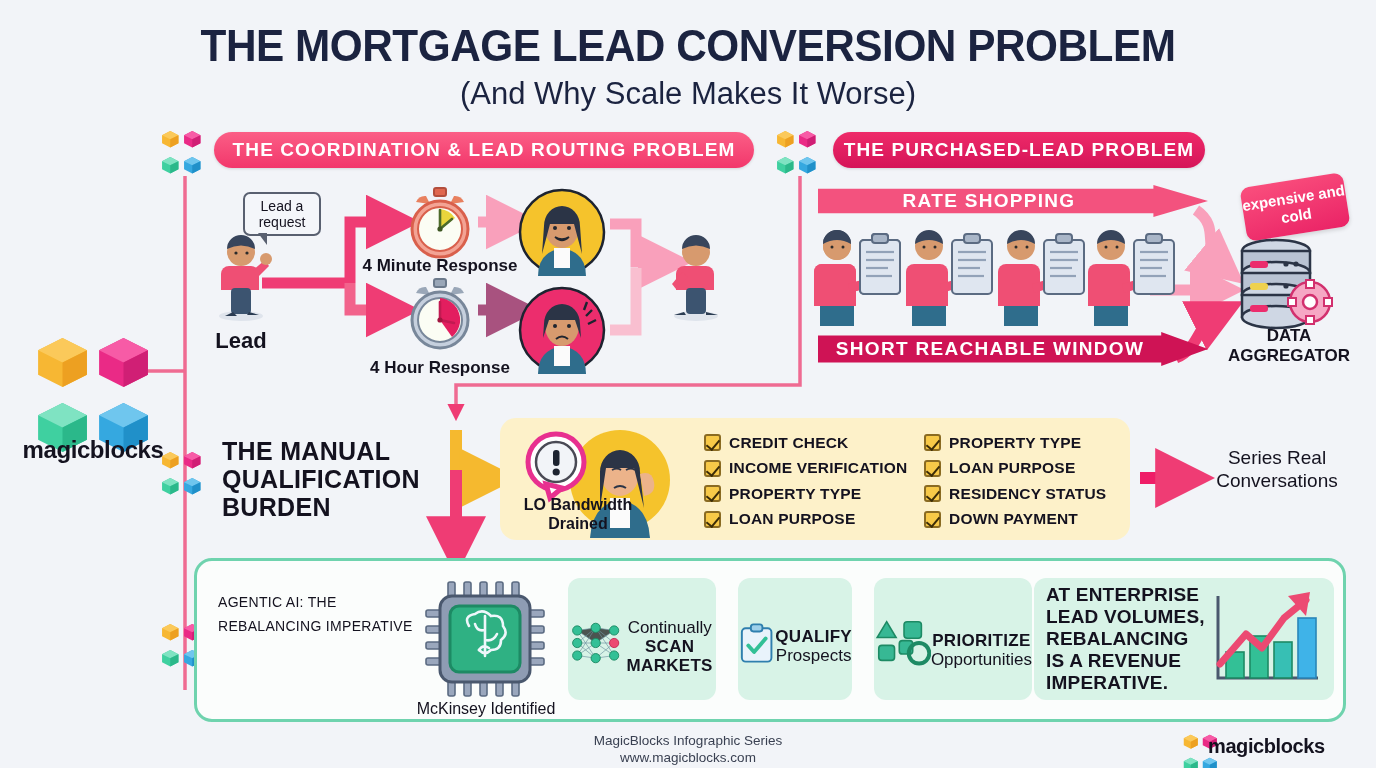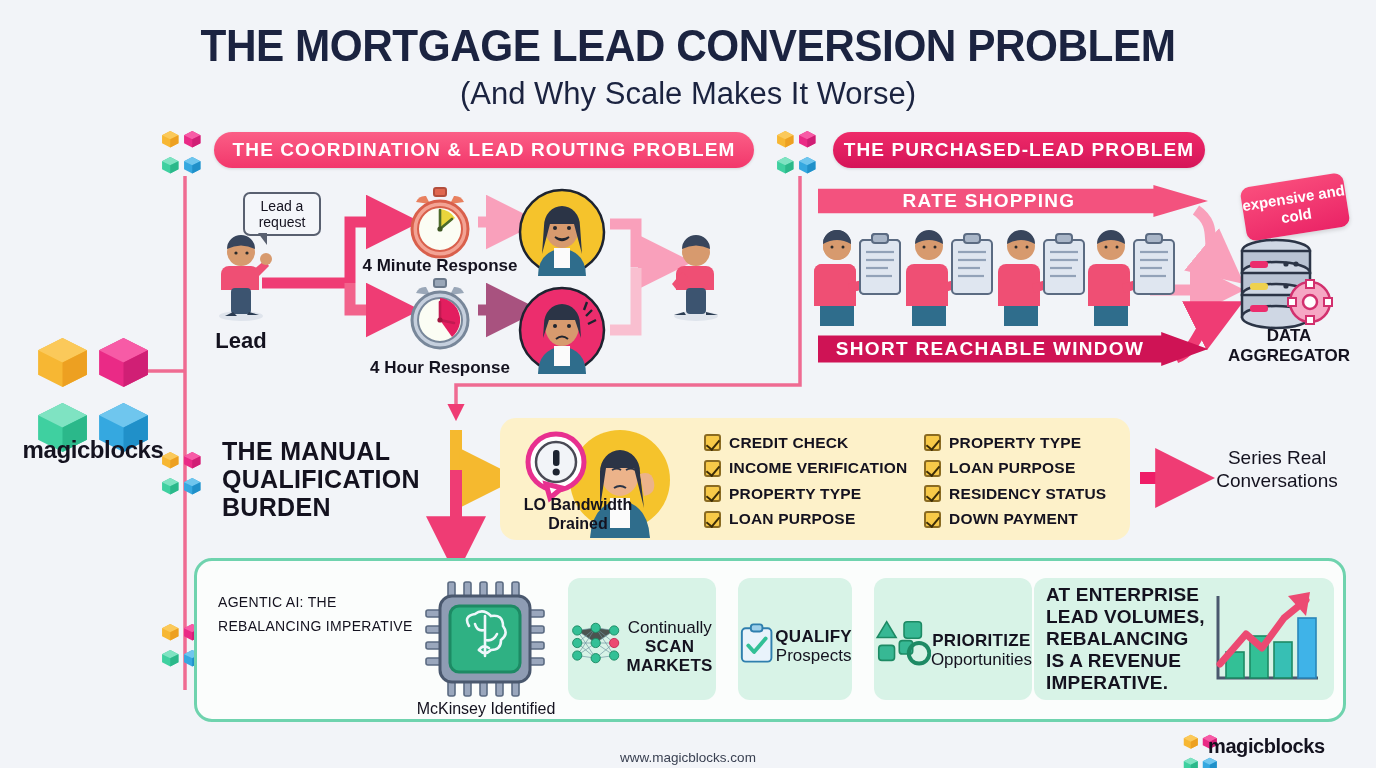--- a/index.html
+++ b/index.html
@@ -640,6 +640,7 @@
     </svg>
   </div>
 
+  <div class="footer" id="footer-line1">MagicBlocks Infographic Series</div>
   <div class="footer" id="footer-line2">www.magicblocks.com</div>
 
   <div class="cubes" id="footer-cubes">

